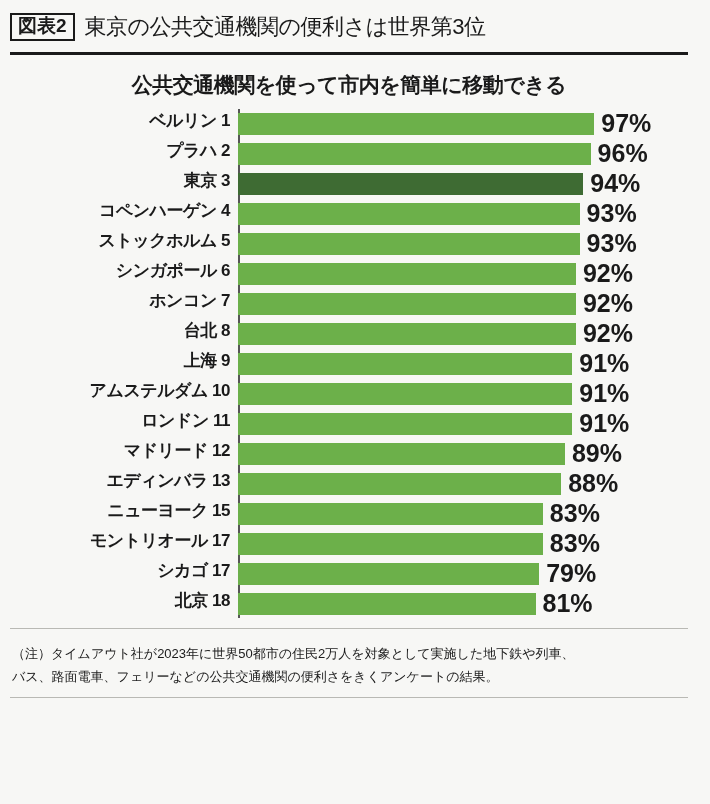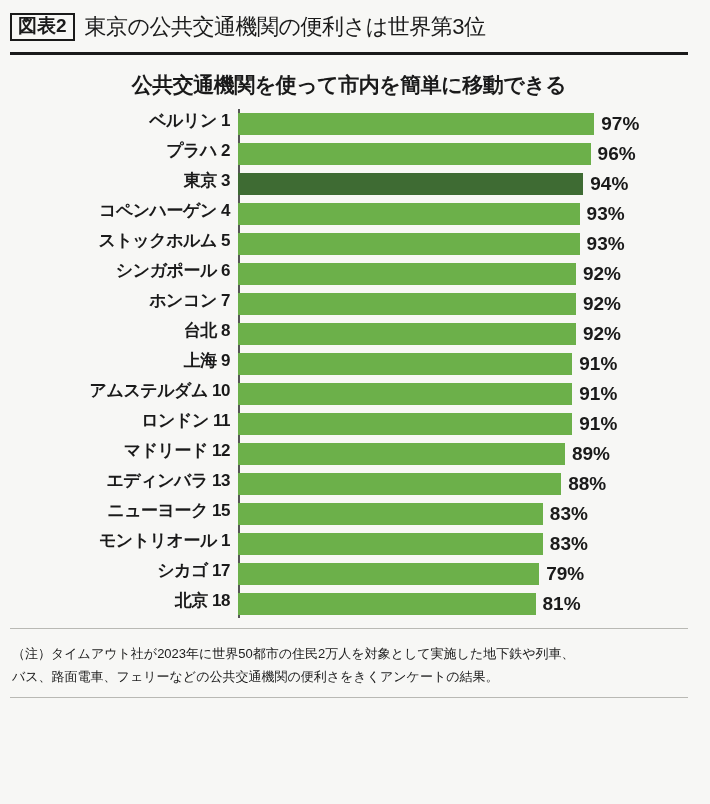--- a/index.html
+++ b/index.html
@@ -89,7 +89,7 @@
     background: #3e6b33;
   }
   .bar-value {
-    font-size: 19px;
+    font-size: 25px;
     font-weight: bold;
     margin-left: 7px;
     white-space: nowrap;

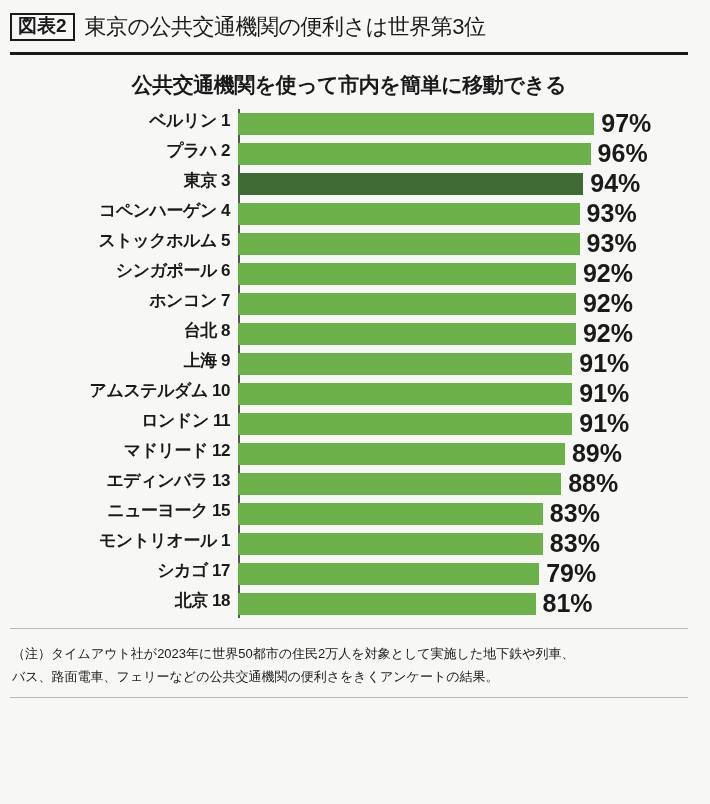--- a/index.html
+++ b/index.html
@@ -243,7 +243,7 @@
         </div>
       </div>
       <div class="row">
-        <div class="row-label">モントリオール 1</div>
+        <div class="row-label">モントリオール 17</div>
         <div class="bar-area">
           <div class="bar" style="width: 304.865px;"></div>
           <div class="bar-value">83%</div>

